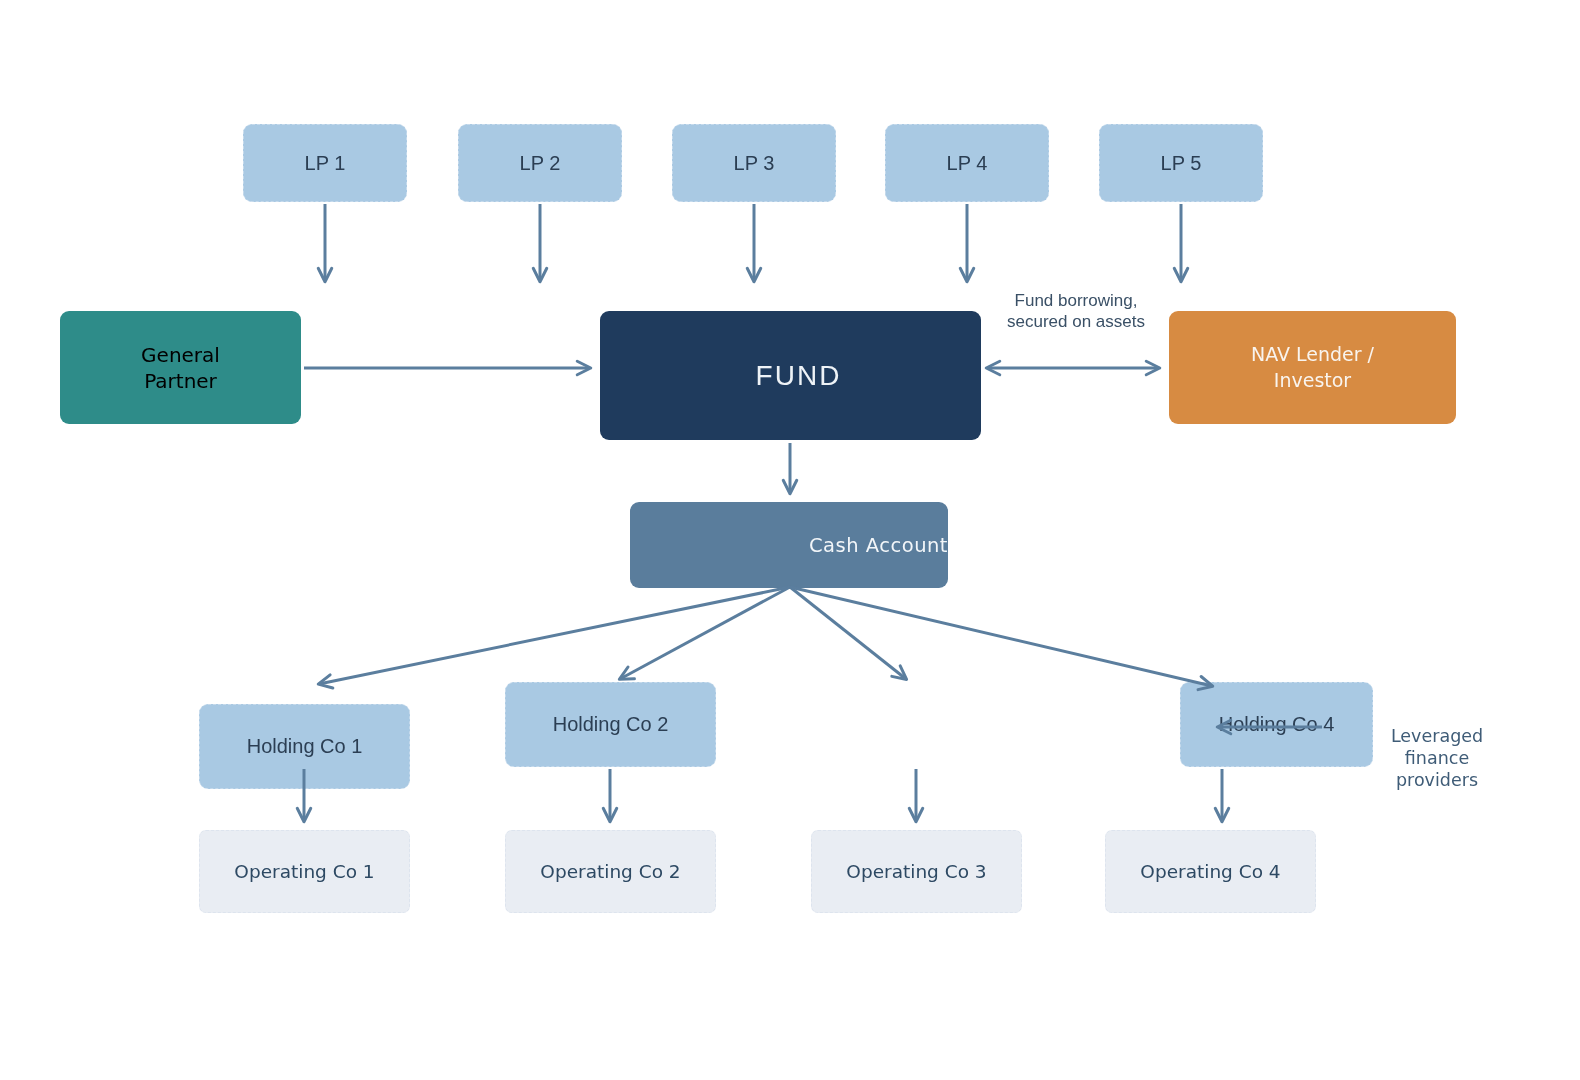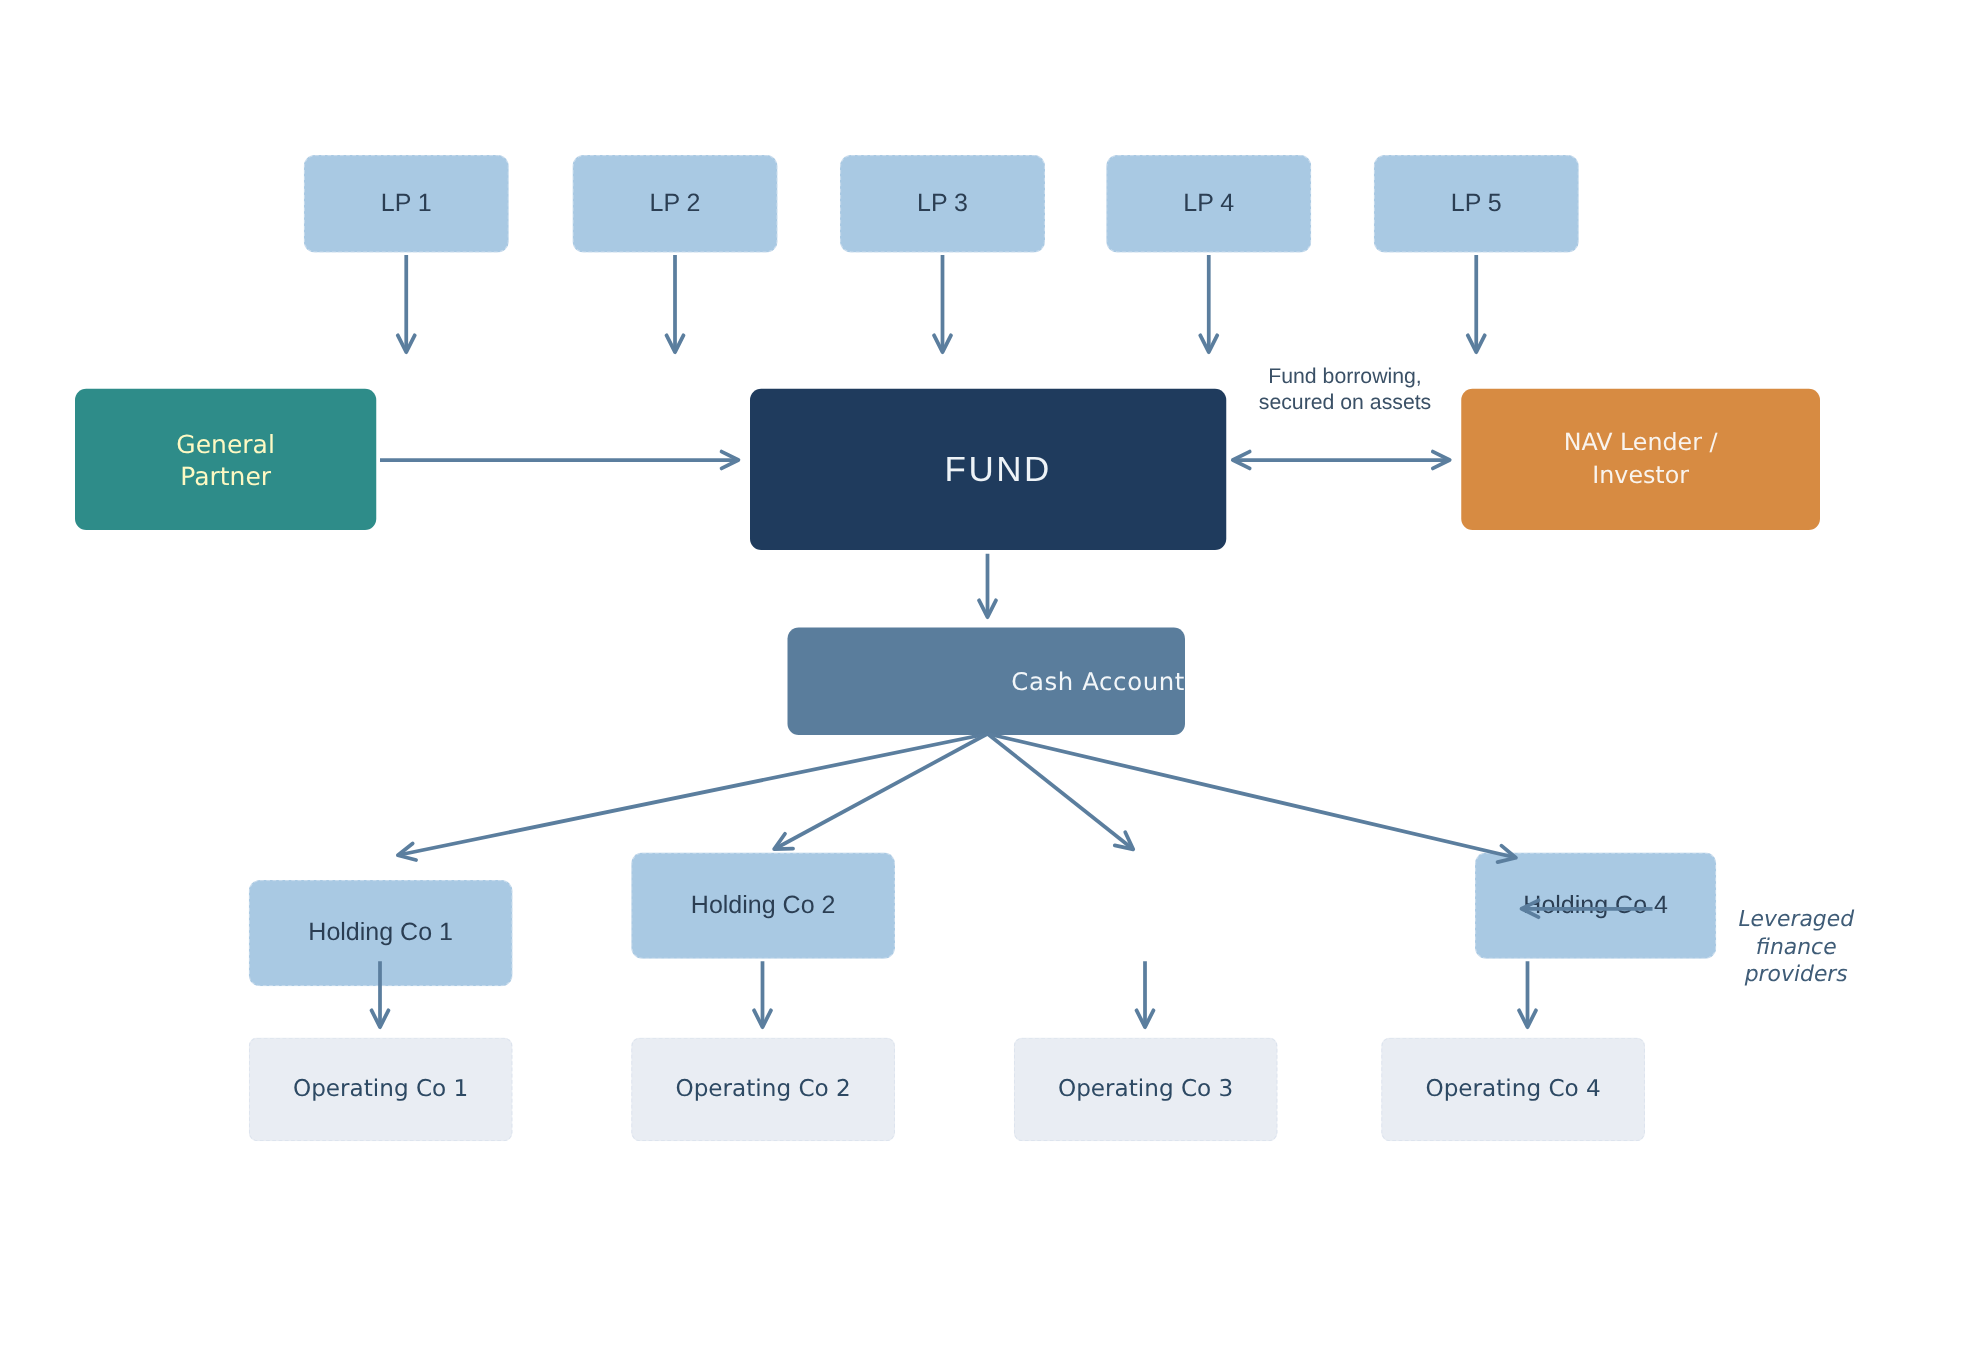--- a/index.html
+++ b/index.html
@@ -34,7 +34,7 @@
     font-size:20px;
   }
   .gp{
-    background:#2e8c89;color:#fef9c3;
+    background:#2e8c89;color:#000000;
     font-size:20px;line-height:1.3;
   }
   .gp .label{max-width:110px;}

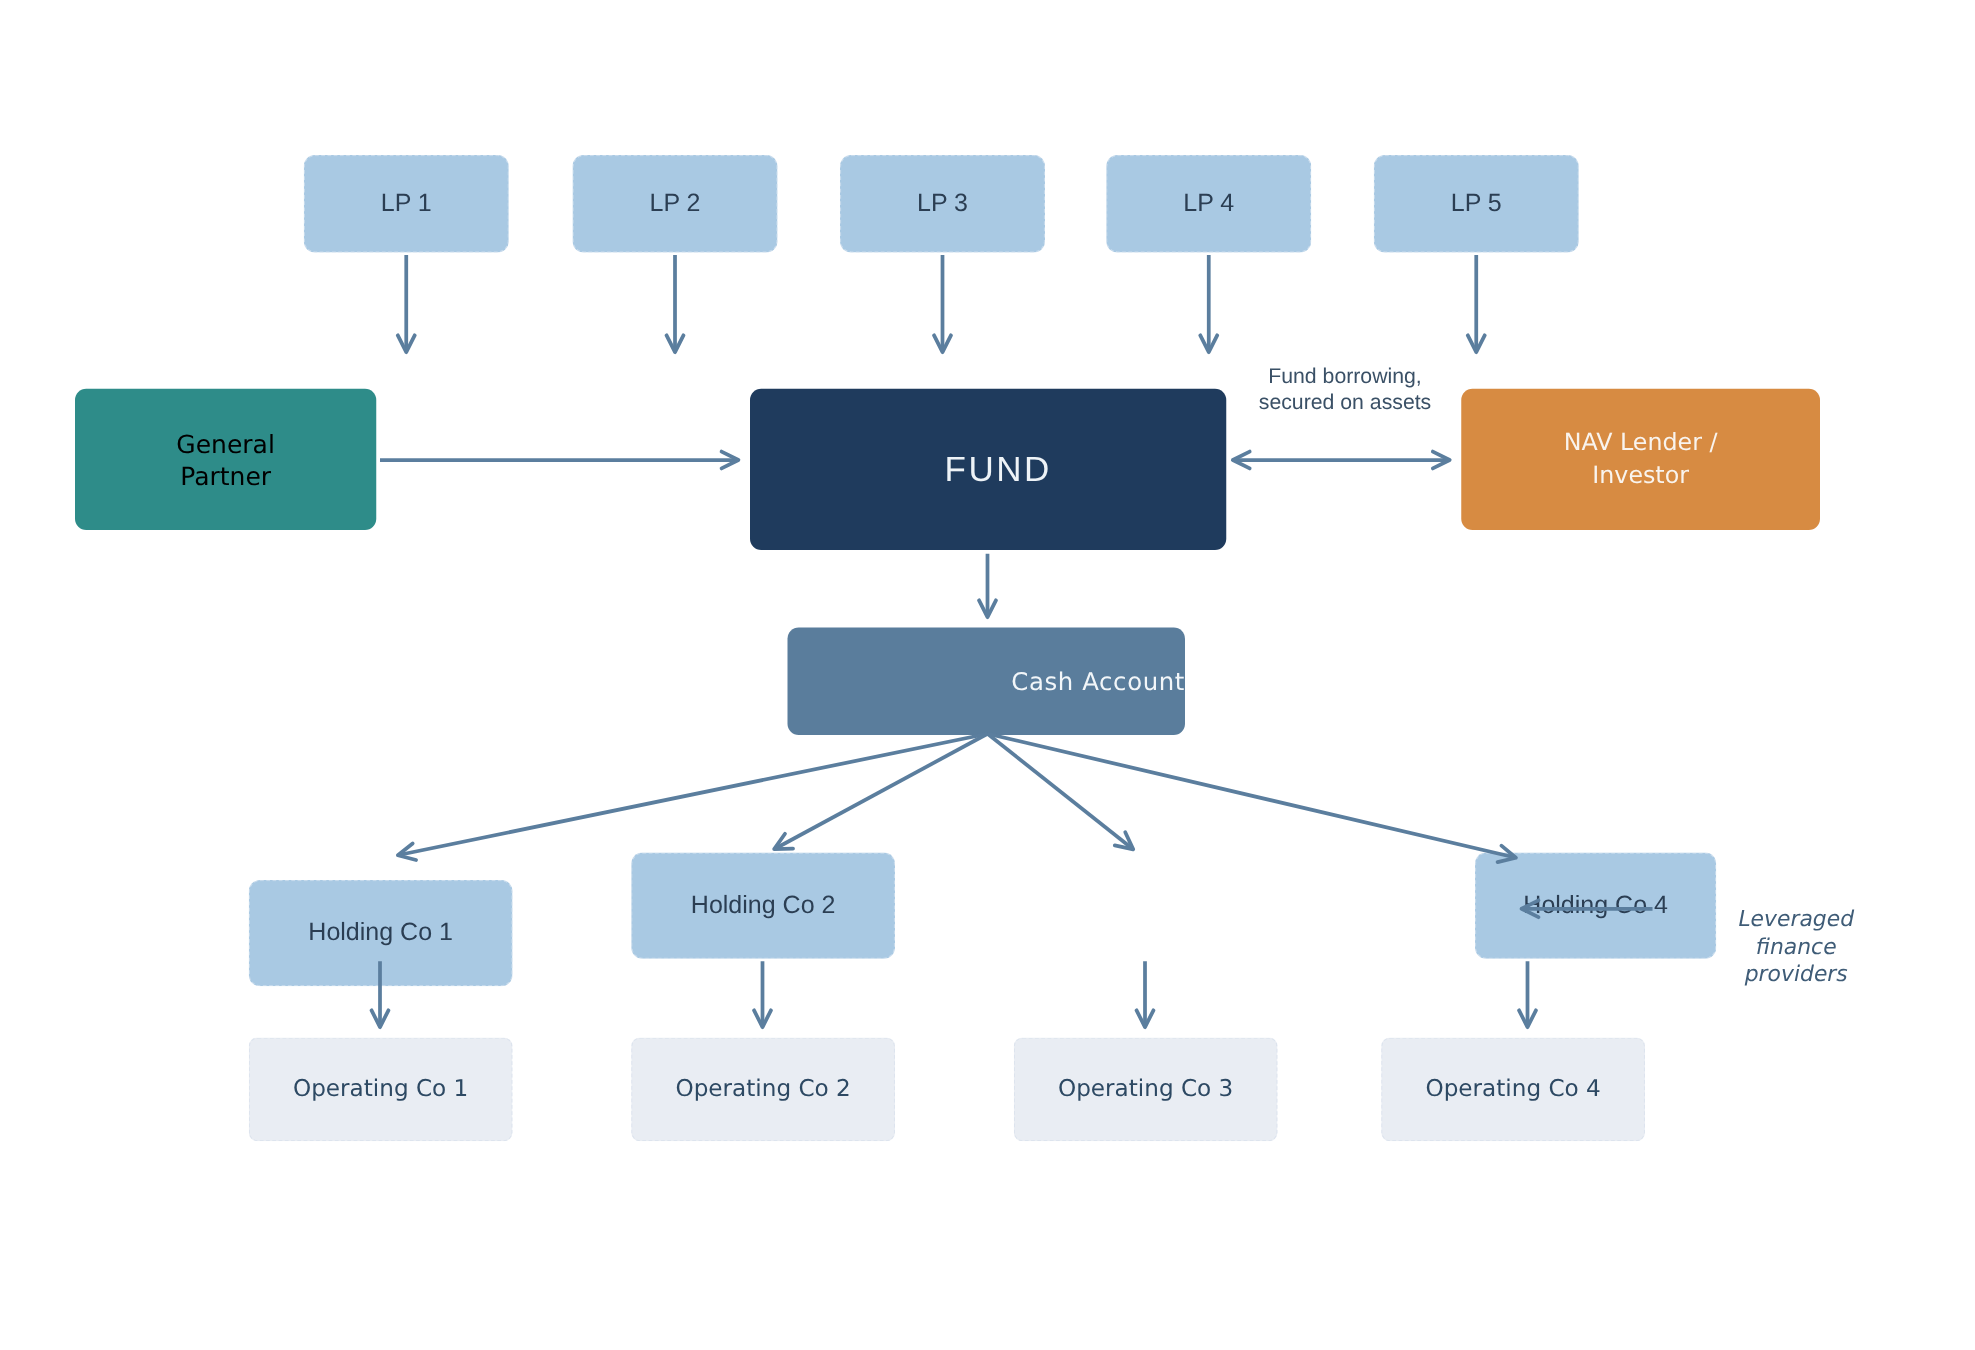--- a/index.html
+++ b/index.html
@@ -76,7 +76,6 @@
   .anno-lev{
     left:1377px;top:725px;width:120px;
     font-family:"DejaVu Sans", sans-serif;
-    font-style:italic;
     font-size:17.5px;line-height:1.26;
     color:#3f5c77;
   }

